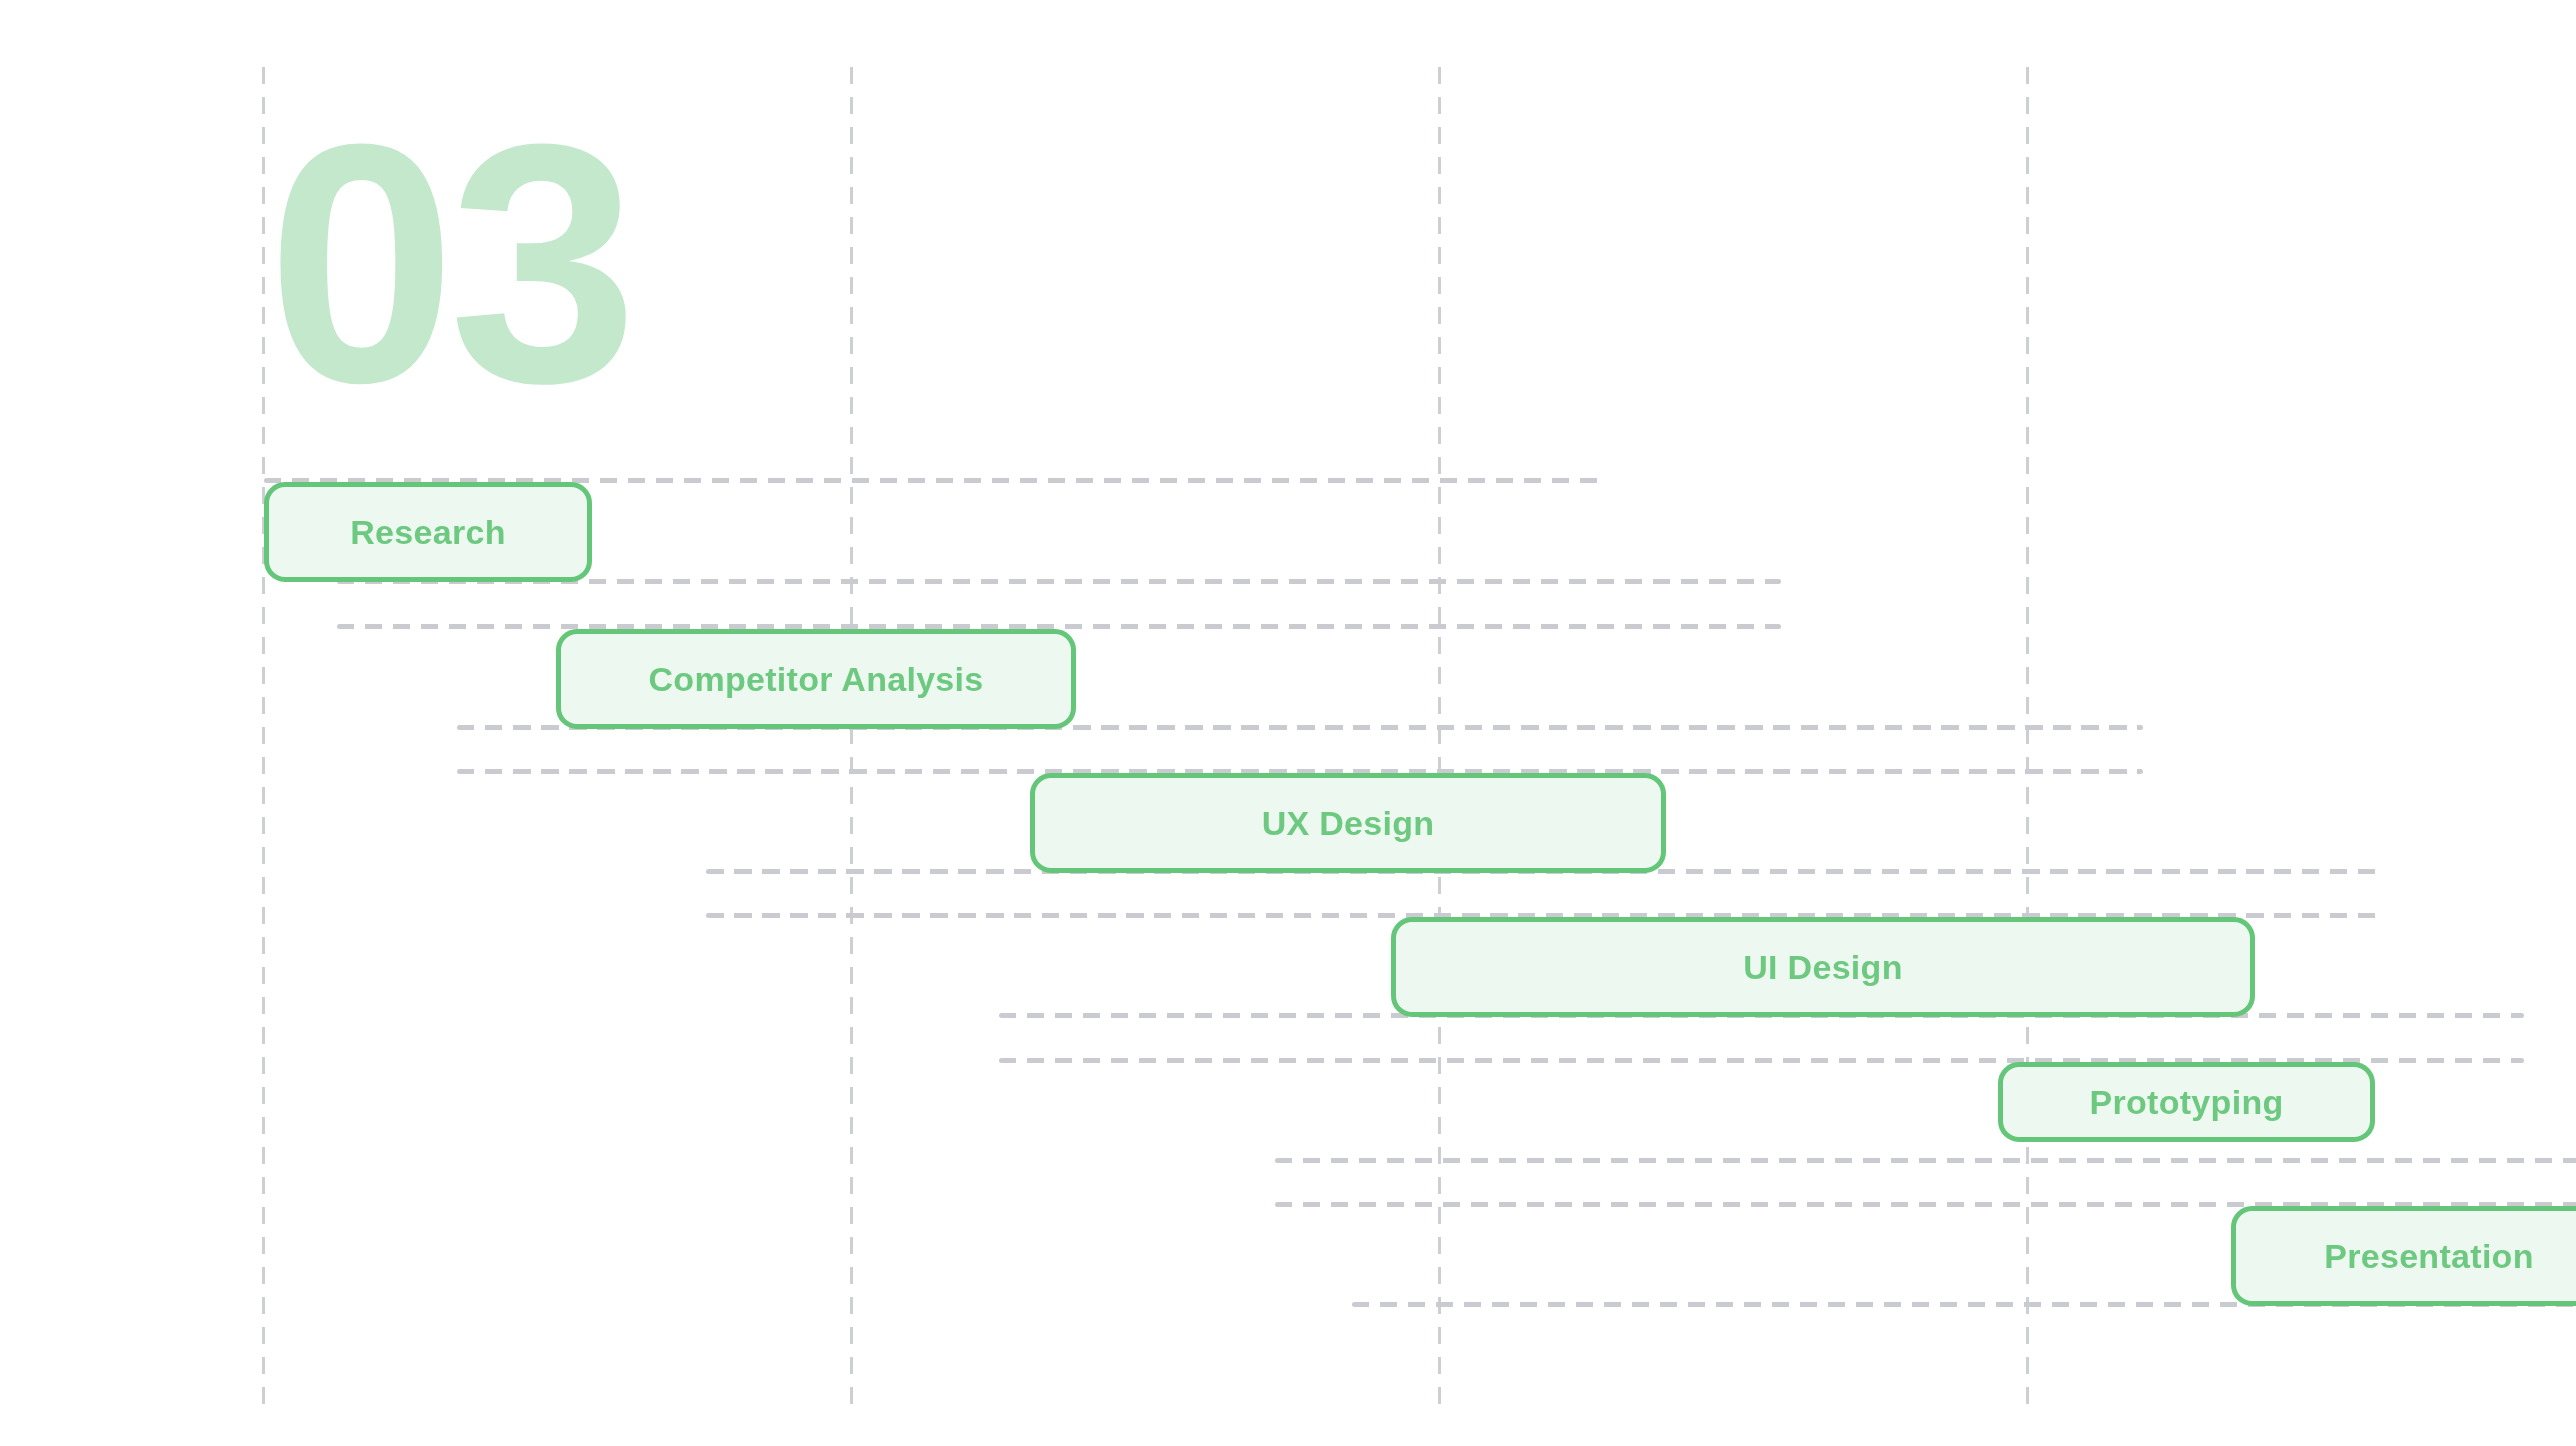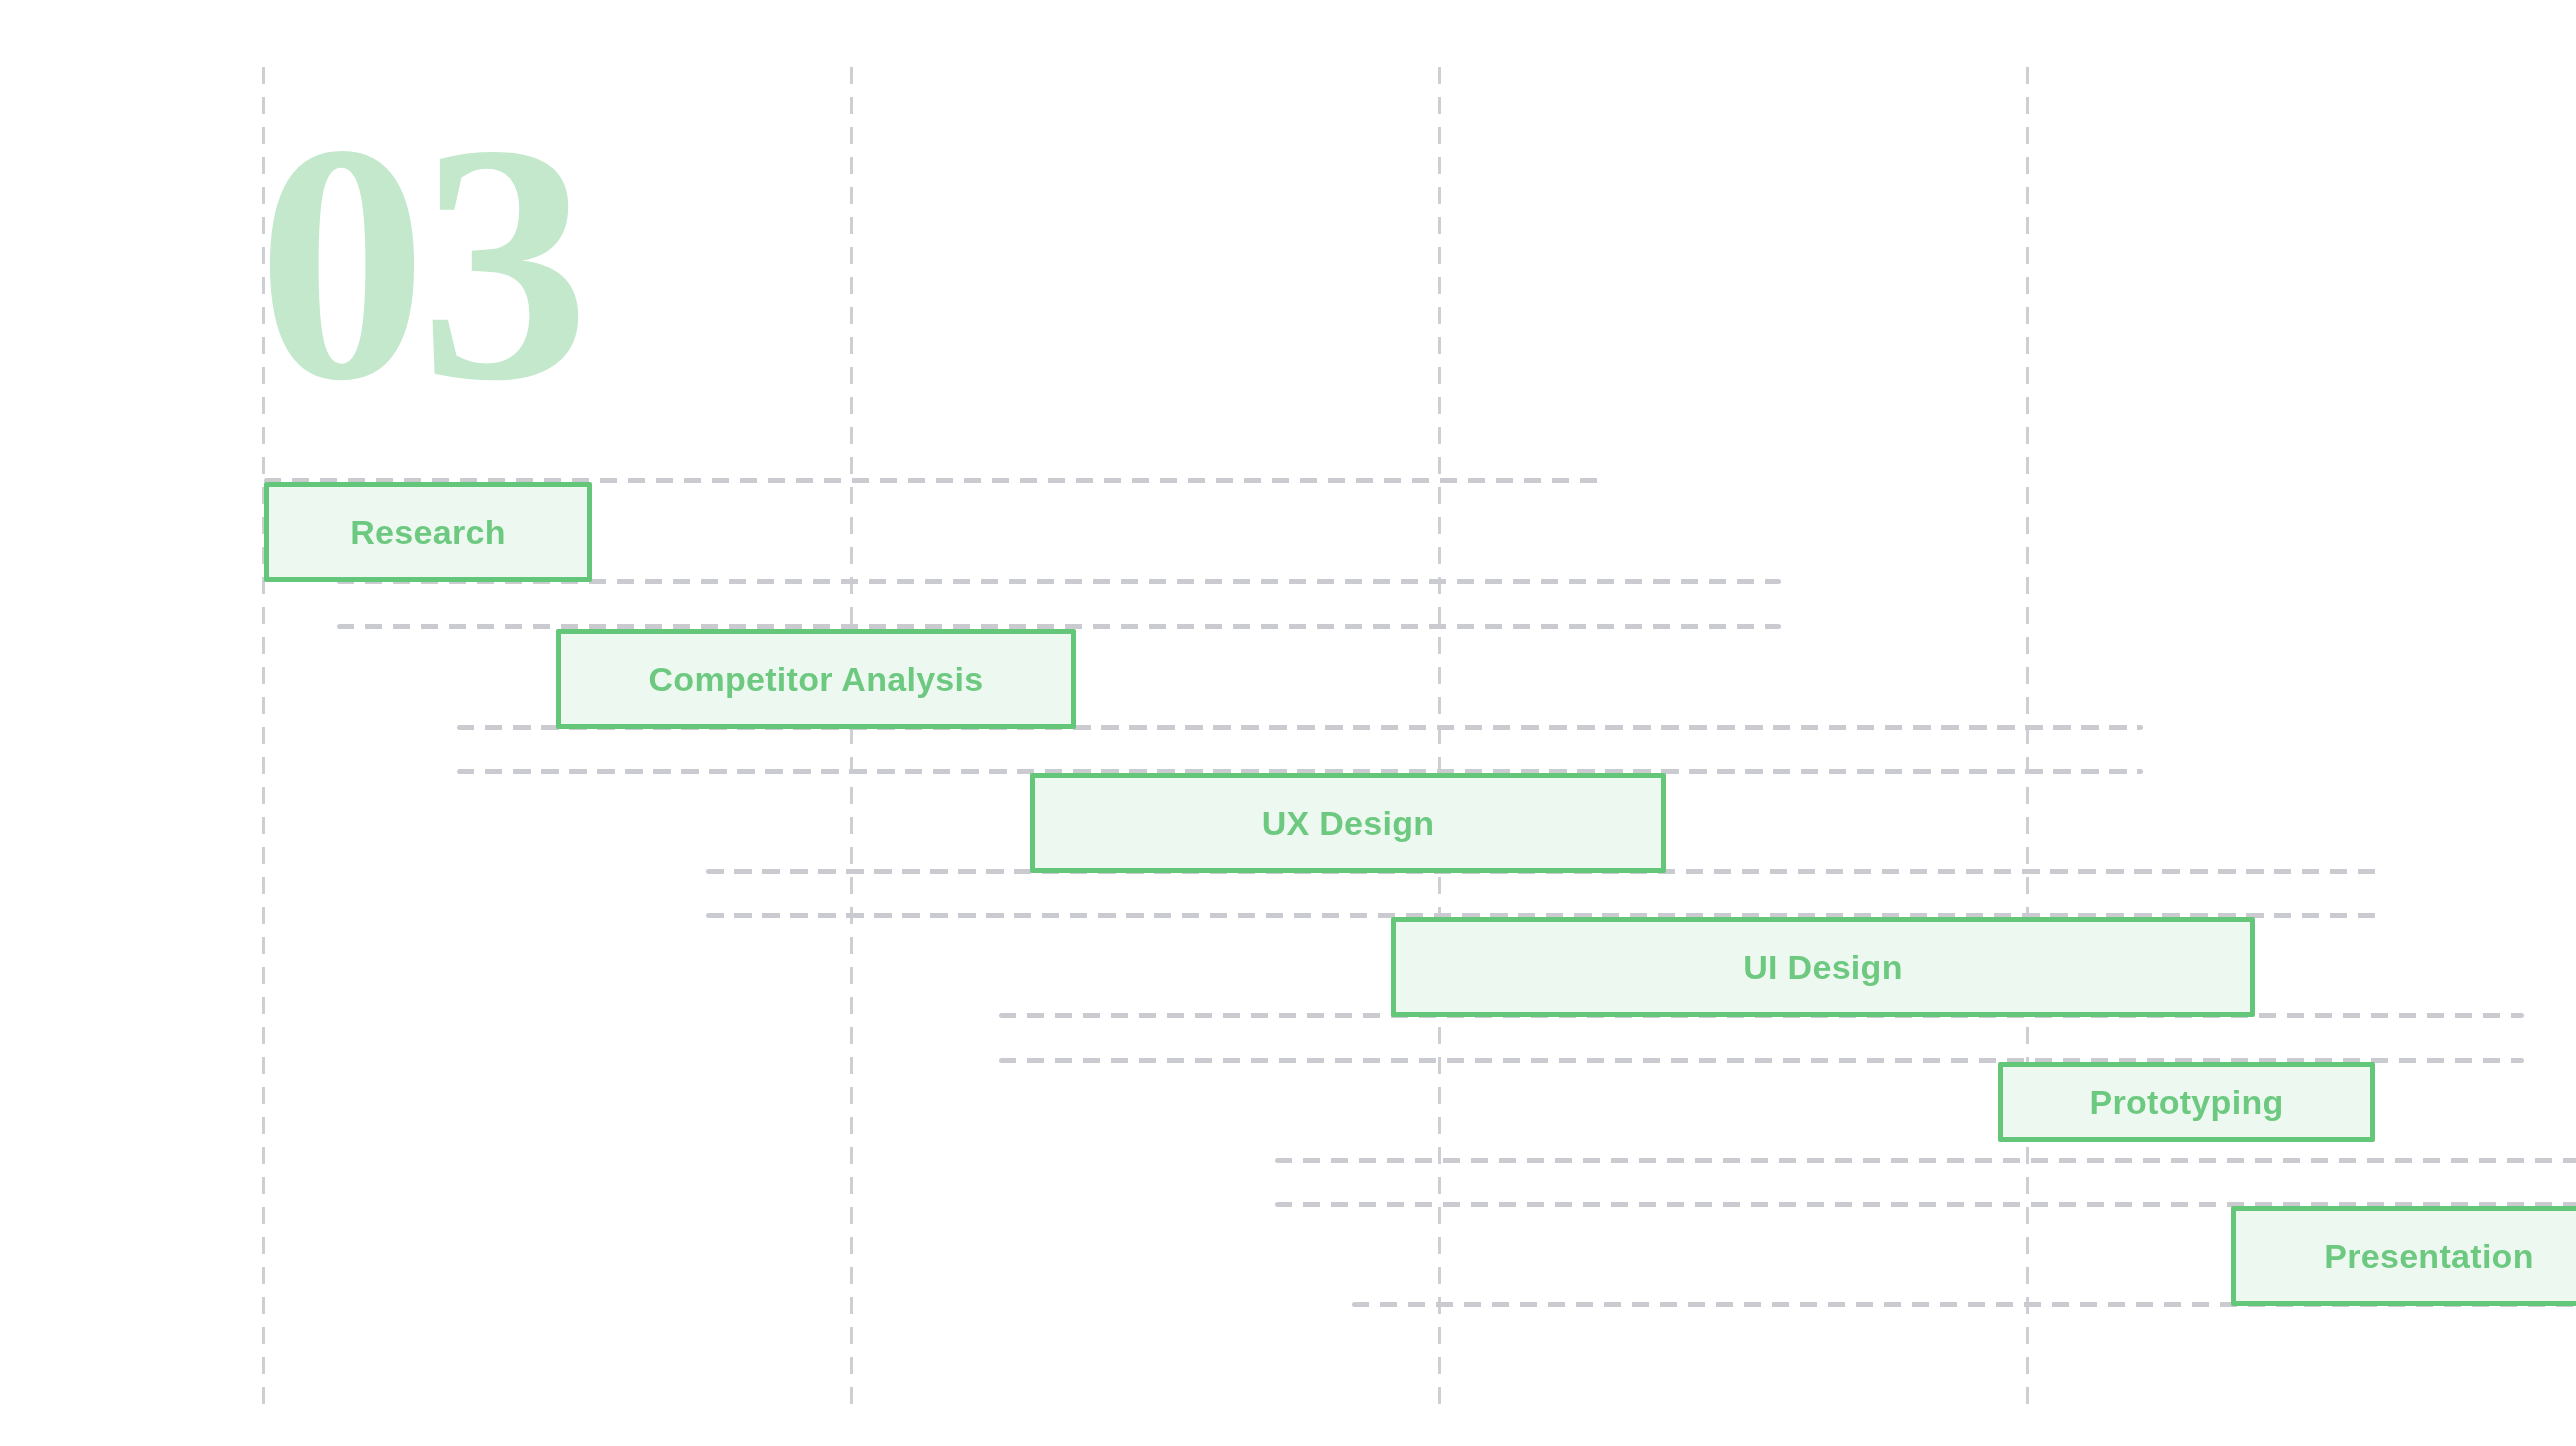--- a/index.html
+++ b/index.html
@@ -43,7 +43,7 @@
   }
   .big-number{
     position:absolute;
-    left:257px;
+    left:267px;
     top:93px;
     font-size:340px;
     line-height:1;
@@ -51,7 +51,6 @@
     letter-spacing:-7.2px;
     color:#c3e8cc;
     white-space:nowrap;
-    font-family:Liberation Serif, serif;
   }
   .page-title{
     position:absolute;

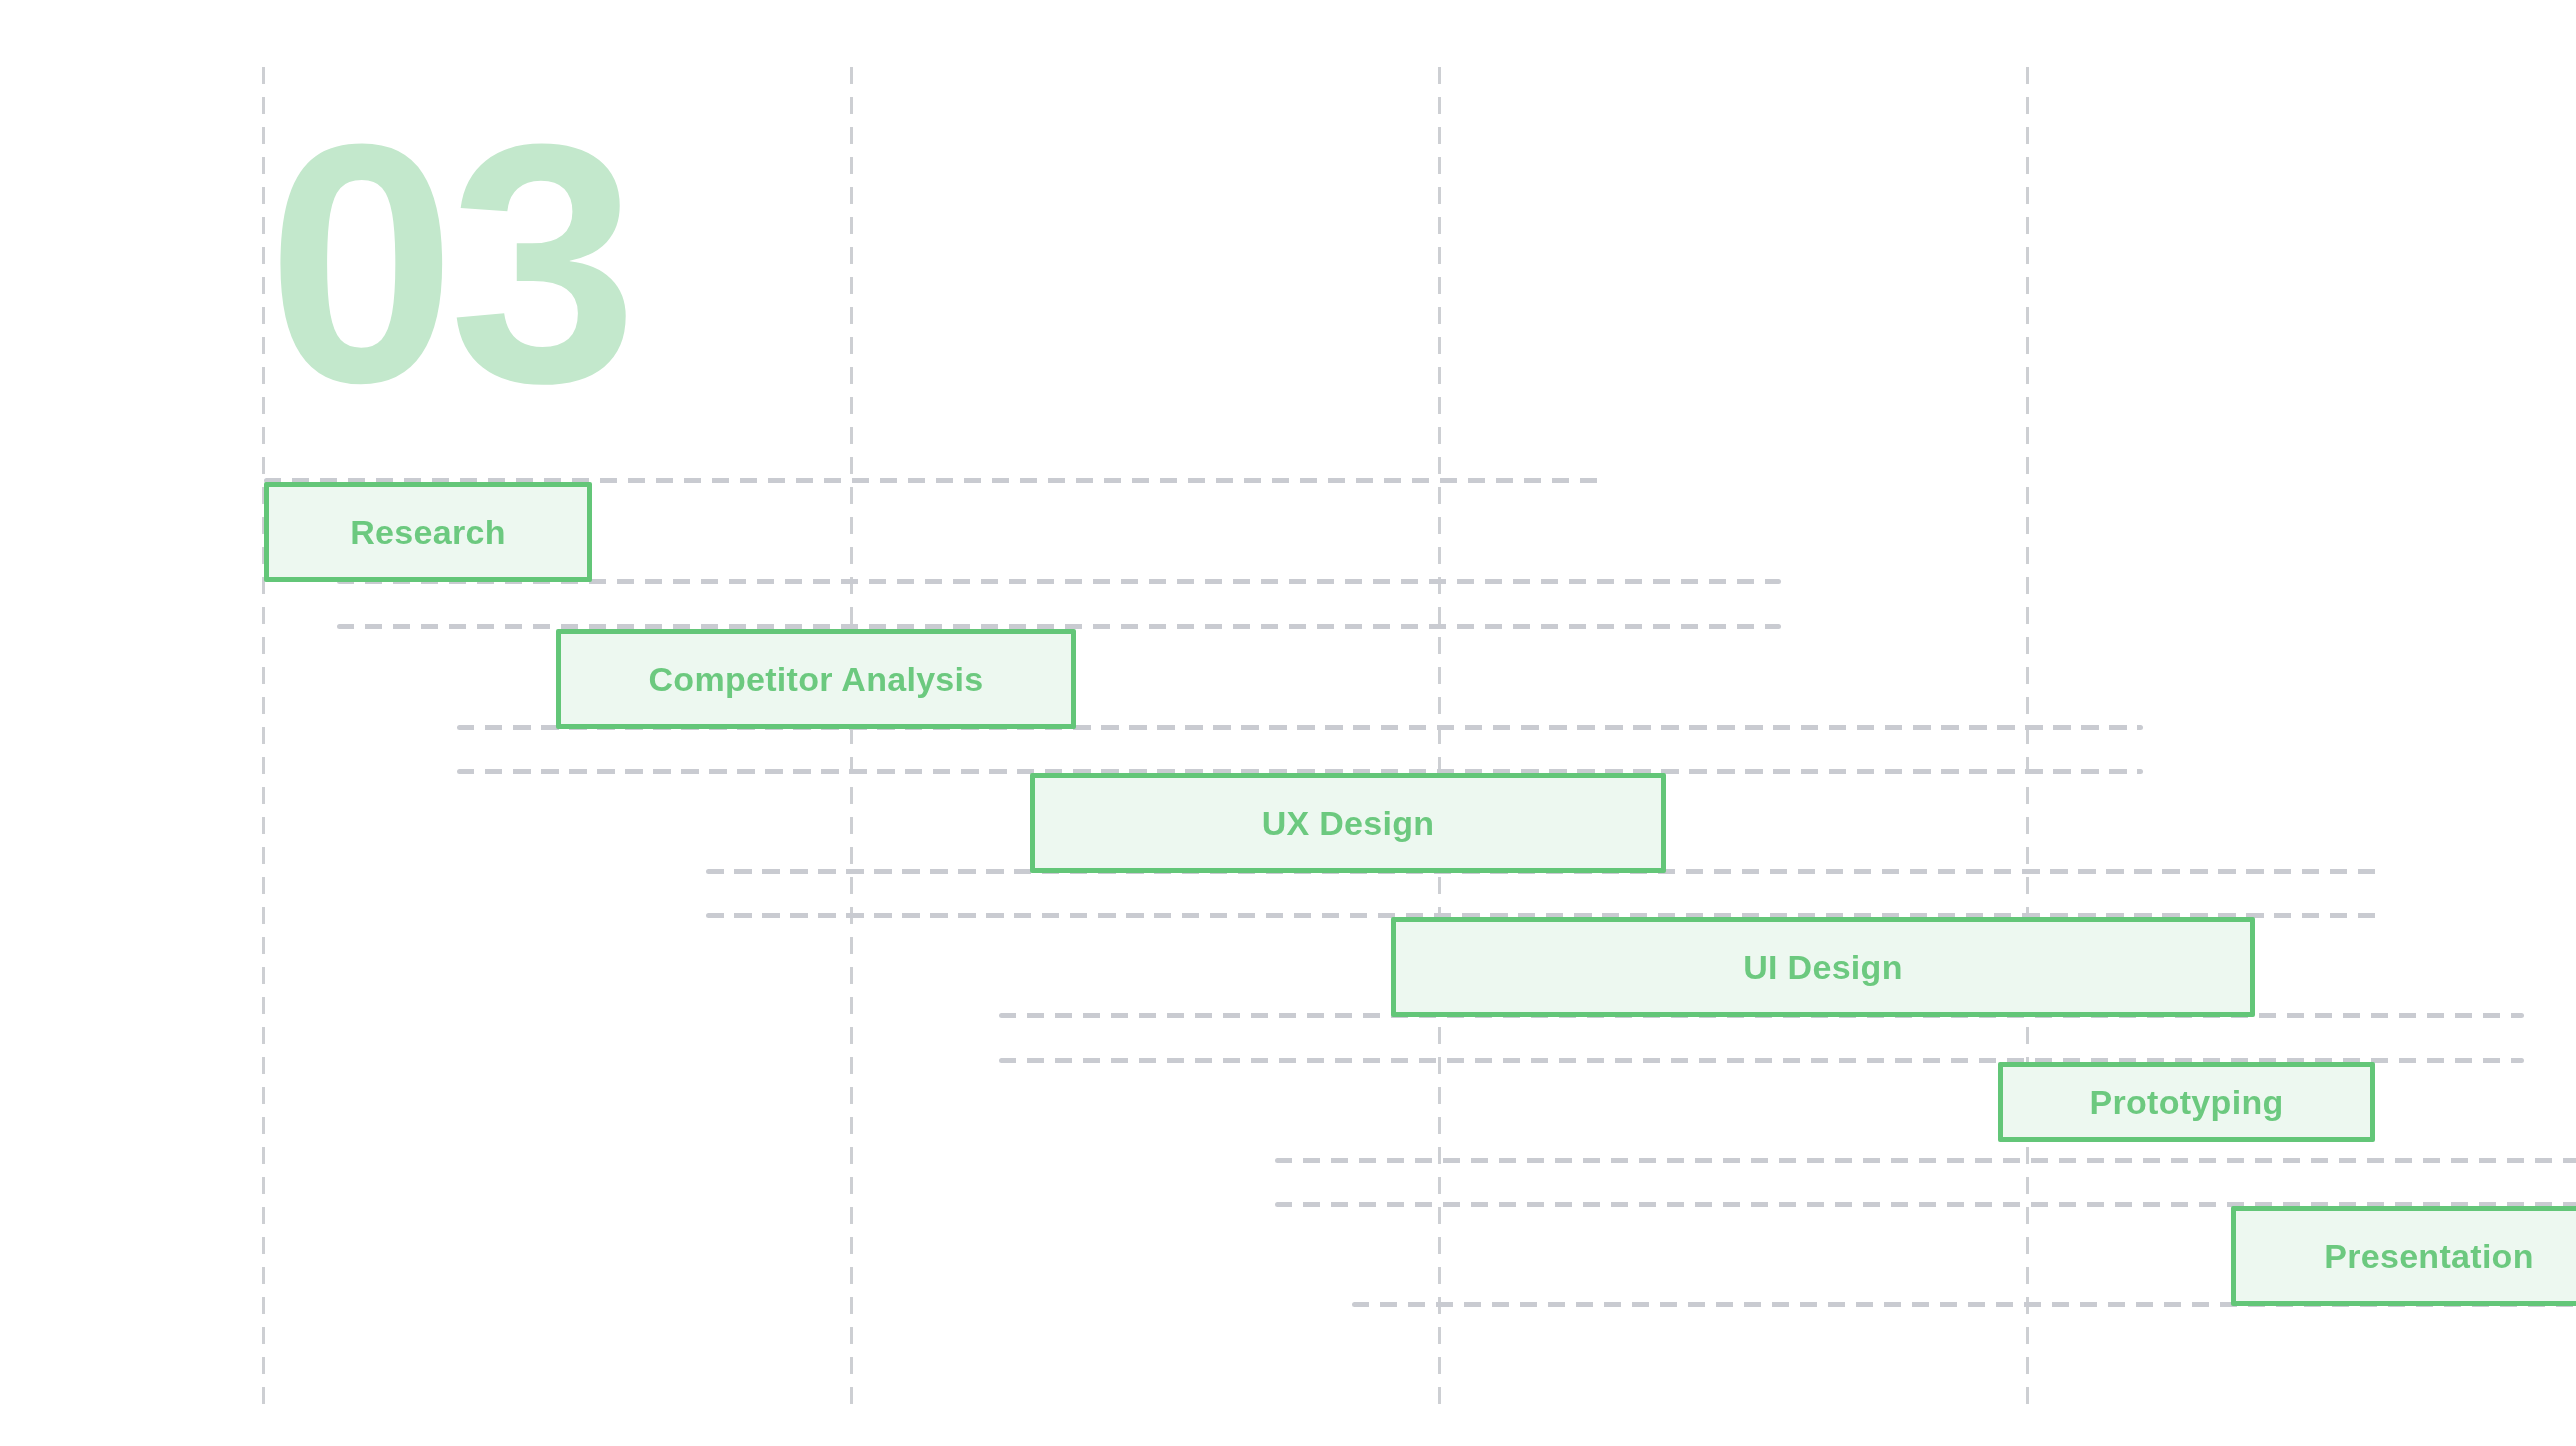--- a/index.html
+++ b/index.html
@@ -29,7 +29,7 @@
     box-sizing:border-box;
     background:#edf8f0;
     border:5.7px solid #63c678;
-    border-radius:2px;
+    border-radius:21px;
     display:flex;
     align-items:center;
     justify-content:center;

